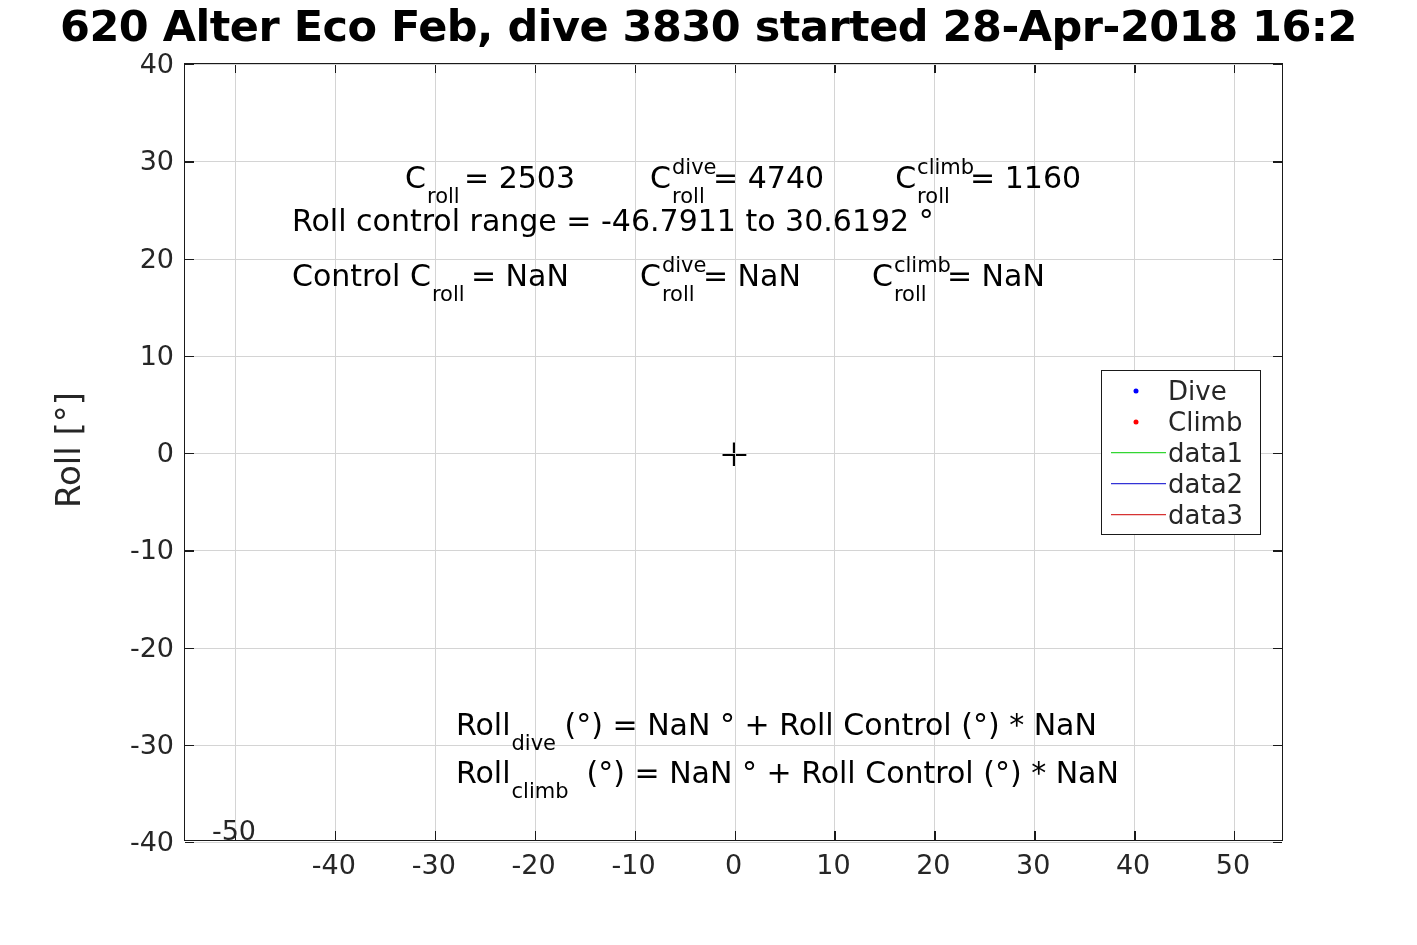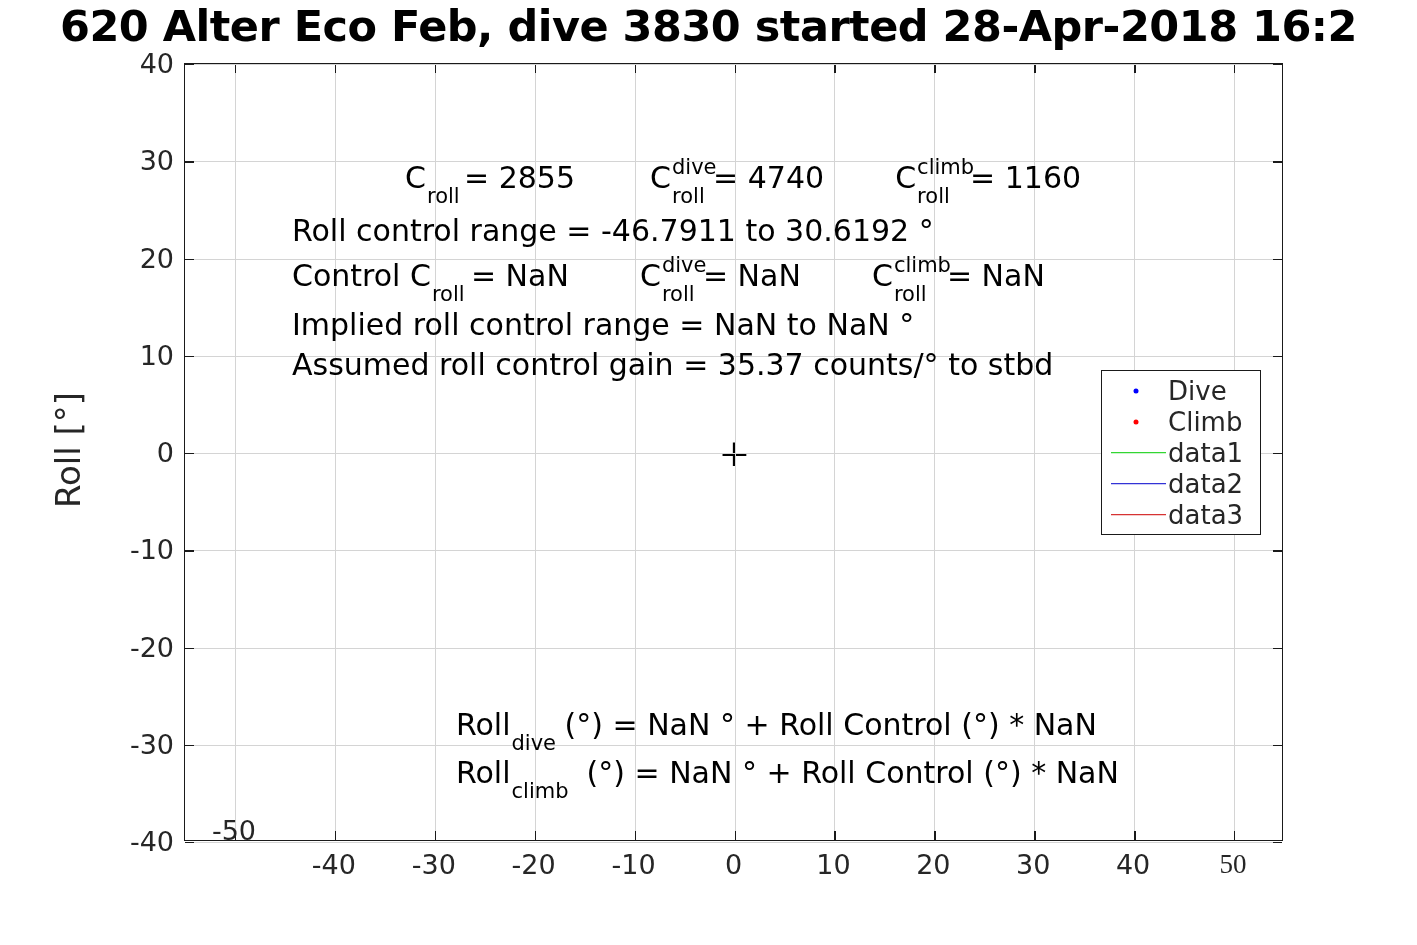--- a/index.html
+++ b/index.html
@@ -321,7 +321,7 @@
   <div id="ylabel">Roll [°]</div>
 
   <div class="annot" style="left:405px; top:163px;">
-    <span class="pad-stack"><span>C</span><span class="supsub"><span class="s-dn">roll</span></span></span><span style="display:inline-block;width:38px"></span><span>= 2855</span>
+    <span class="pad-stack"><span>C</span><span class="supsub"><span class="s-dn">roll</span></span></span><span style="display:inline-block;width:38px"></span><span>= 2503</span>
     <span style="display:inline-block;width:56px"></span>
     <span class="pad-stack"><span>C</span><span class="supsub"><span class="s-up">dive</span><span class="s-dn">roll</span></span></span><span style="display:inline-block;width:42px"></span><span>= 4740</span>
     <span style="display:inline-block;width:52px"></span>

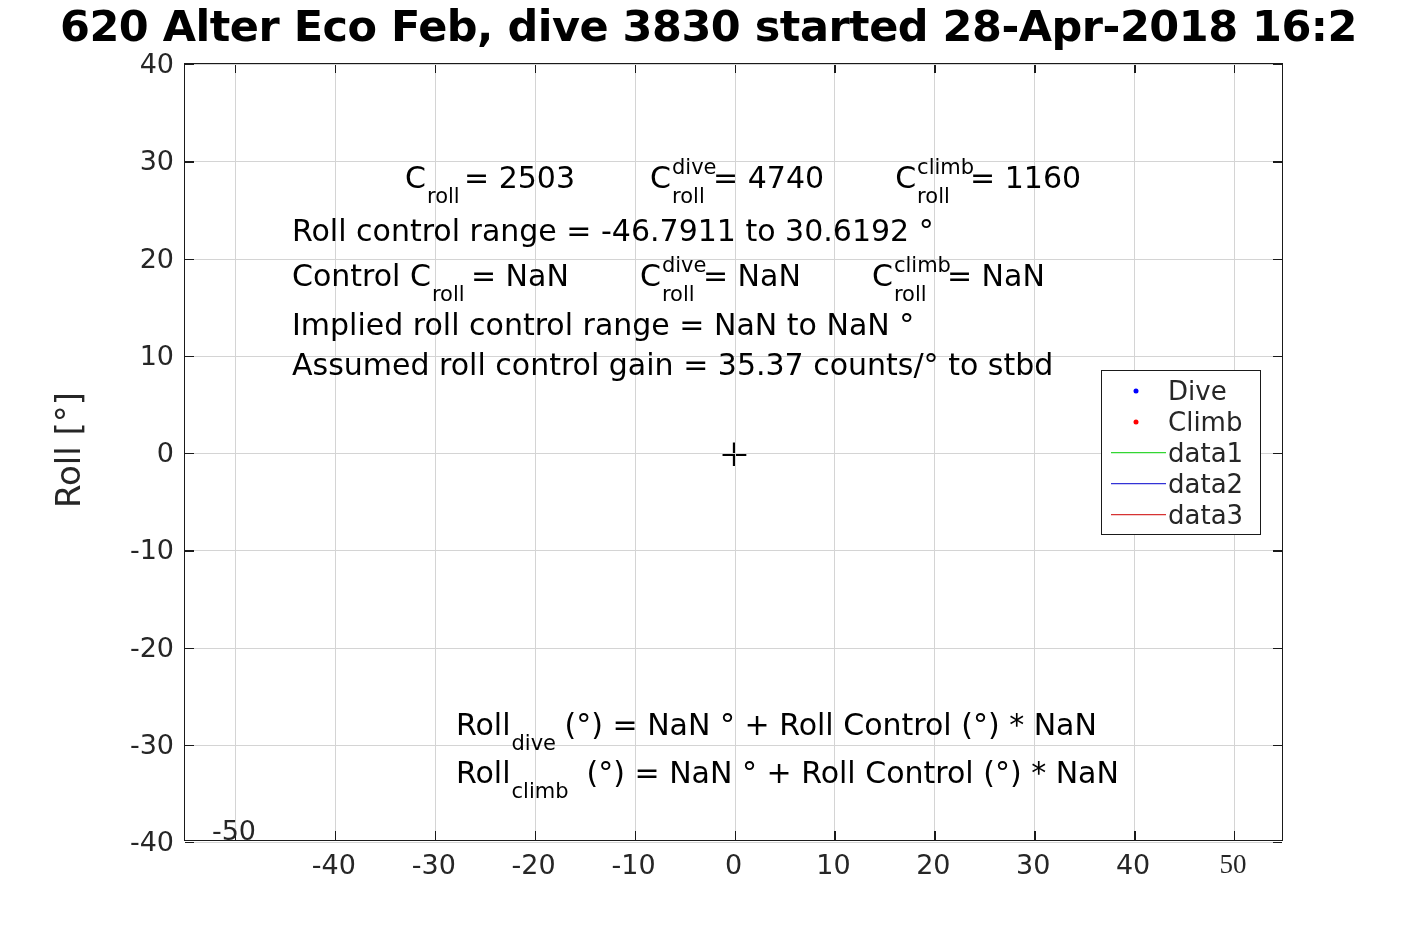--- a/index.html
+++ b/index.html
@@ -328,7 +328,7 @@
     <span class="pad-stack"><span>C</span><span class="supsub"><span class="s-up">climb</span><span class="s-dn">roll</span></span></span><span style="display:inline-block;width:54px"></span><span>= 1160</span>
   </div>
 
-  <div class="annot" style="left:292px; top:216px;text-align:right;">Roll control range = -46.7911 to 30.6192 °</div>
+  <div class="annot" style="left:292px; top:206px;text-align:right;">Roll control range = -46.7911 to 30.6192 °</div>
 
   <div class="annot" style="left:292px; top:261px;">
     <span class="pad-stack"><span>Control C</span><span class="supsub"><span class="s-dn">roll</span></span></span><span style="display:inline-block;width:40px"></span><span>=  NaN</span>

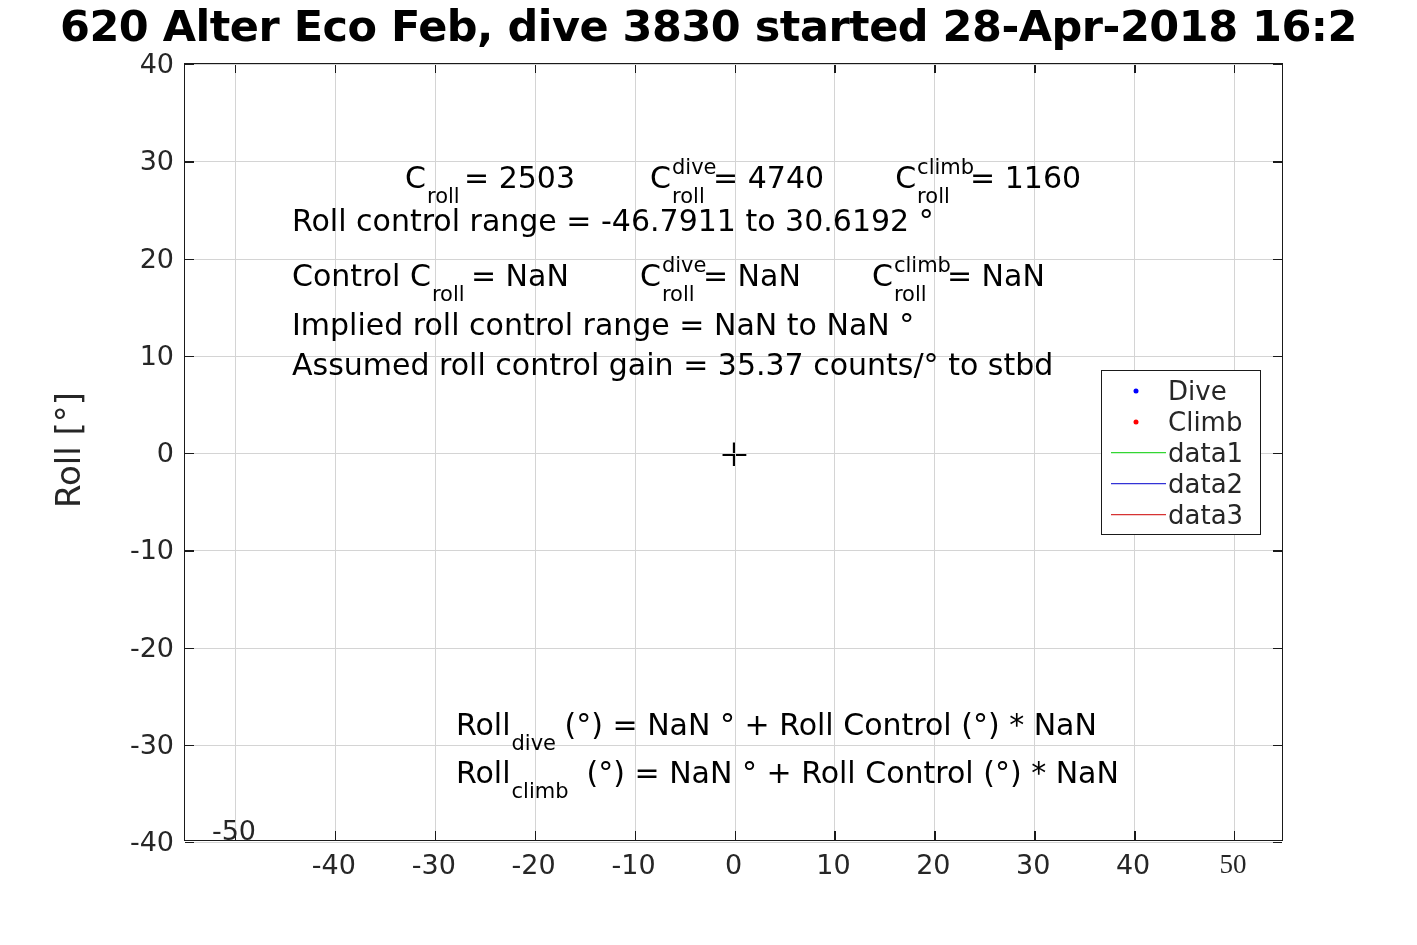--- a/index.html
+++ b/index.html
@@ -338,7 +338,6 @@
     <span class="pad-stack"><span>C</span><span class="supsub"><span class="s-up">climb</span><span class="s-dn">roll</span></span></span><span style="display:inline-block;width:54px"></span><span>=  NaN</span>
   </div>
 
-  <div class="annot" style="left:292px; top:310px;">Implied roll control range = NaN to NaN °</div>
 
   <div class="annot" style="left:292px; top:350px;">Assumed roll control gain = 35.37 counts/° to stbd</div>
 

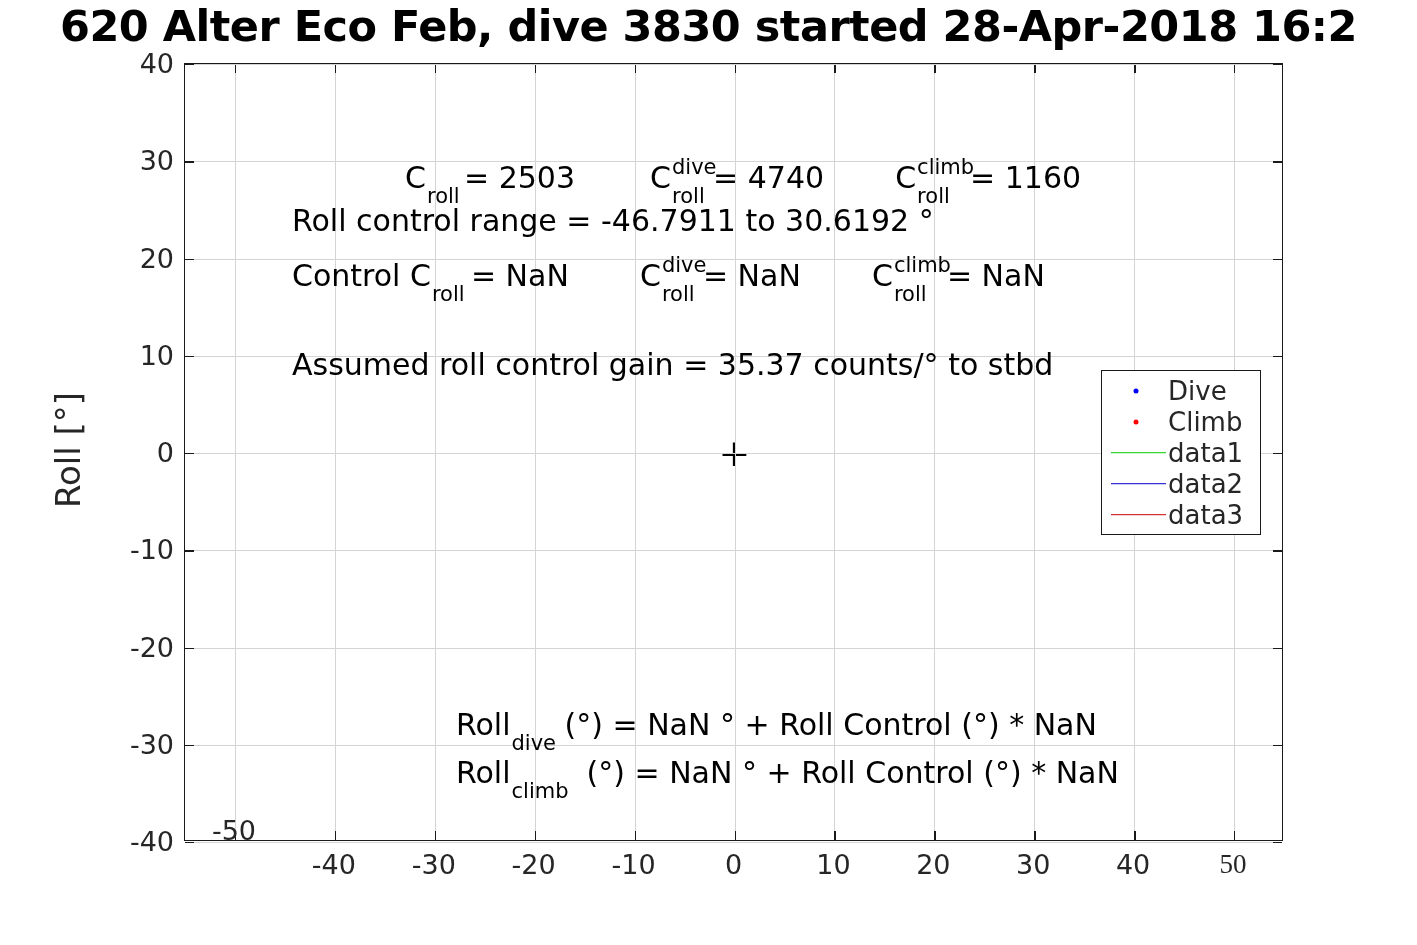--- a/index.html
+++ b/index.html
@@ -339,7 +339,6 @@
   </div>
 
 
-  <div class="annot" style="left:292px; top:350px;">Assumed roll control gain = 35.37 counts/° to stbd</div>
 
 
   <div class="annot" style="left:456px; top:710px;">

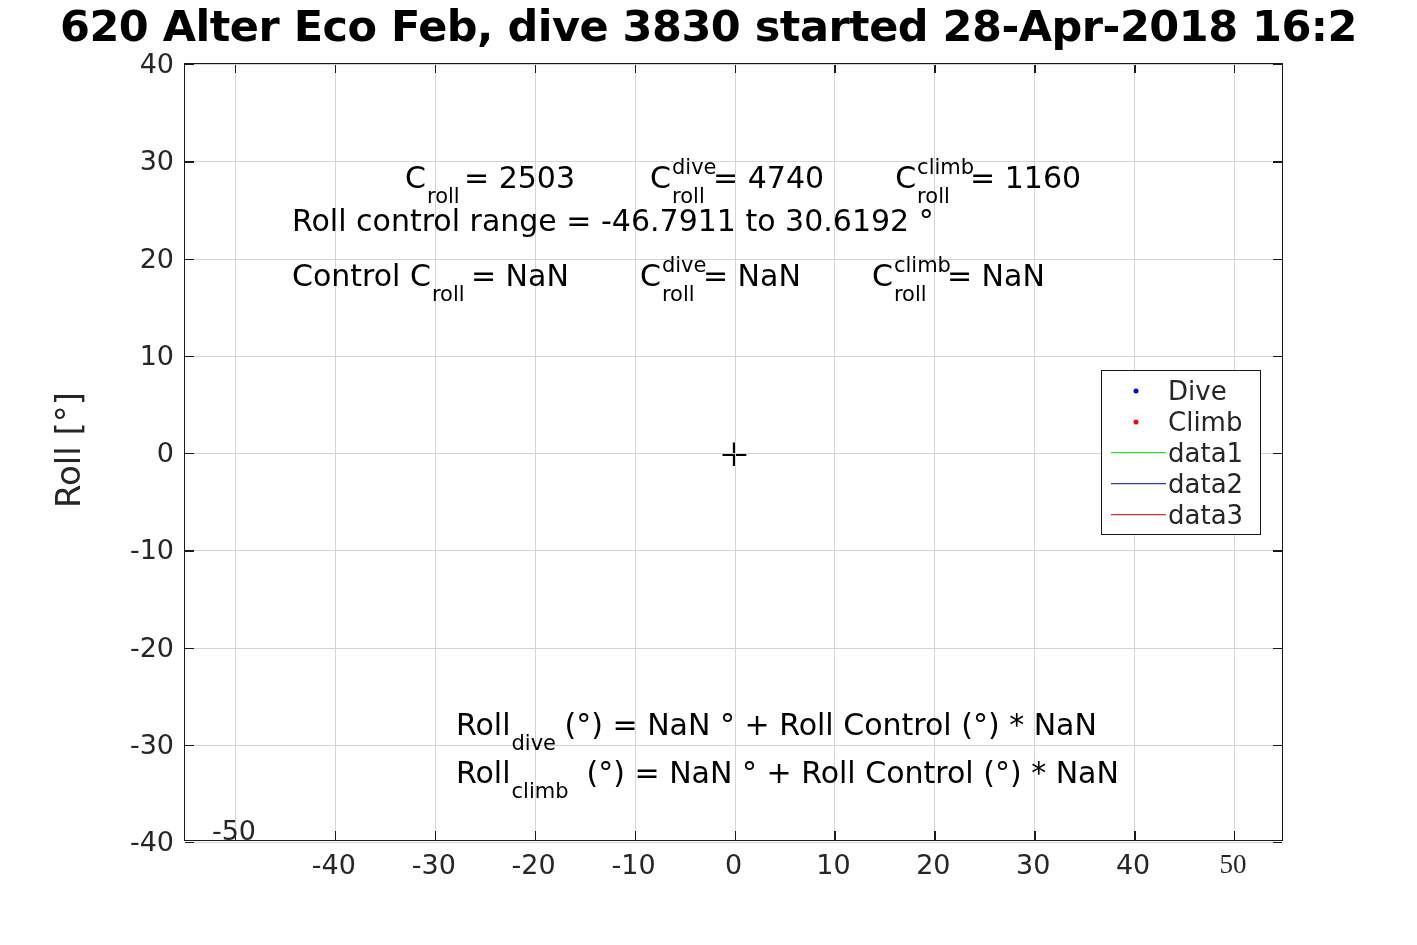--- a/index.html
+++ b/index.html
@@ -304,7 +304,7 @@
       <div class="ticklabel-x" style="left: 933.318px; top: 849px;">20</div>
       <div class="ticklabel-x" style="left: 1033.23px; top: 849px;">30</div>
       <div class="ticklabel-x" style="left: 1133.14px; top: 849px;">40</div>
-      <div class="ticklabel-x" style="left: 1233.05px; top: 849px; font-family: Liberation Serif, serif;">50</div>
+      <div class="ticklabel-x" style="left: 1233.05px; top: 849px;">50</div>
     </div>
   <div id="yticklabels">
       <div class="ticklabel-y" style="left: 92px; width: 82px; top: 63px;">40</div>

